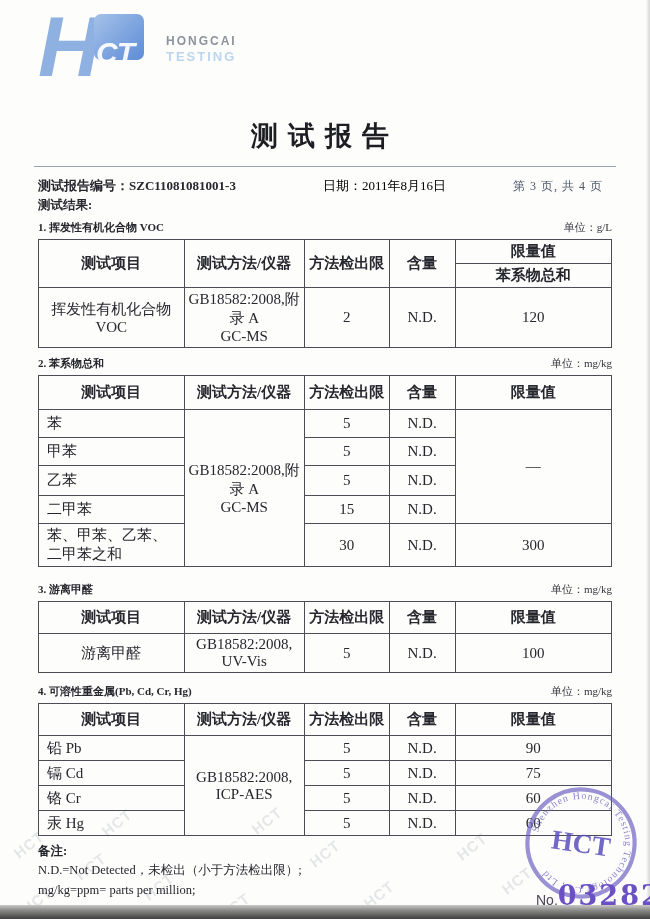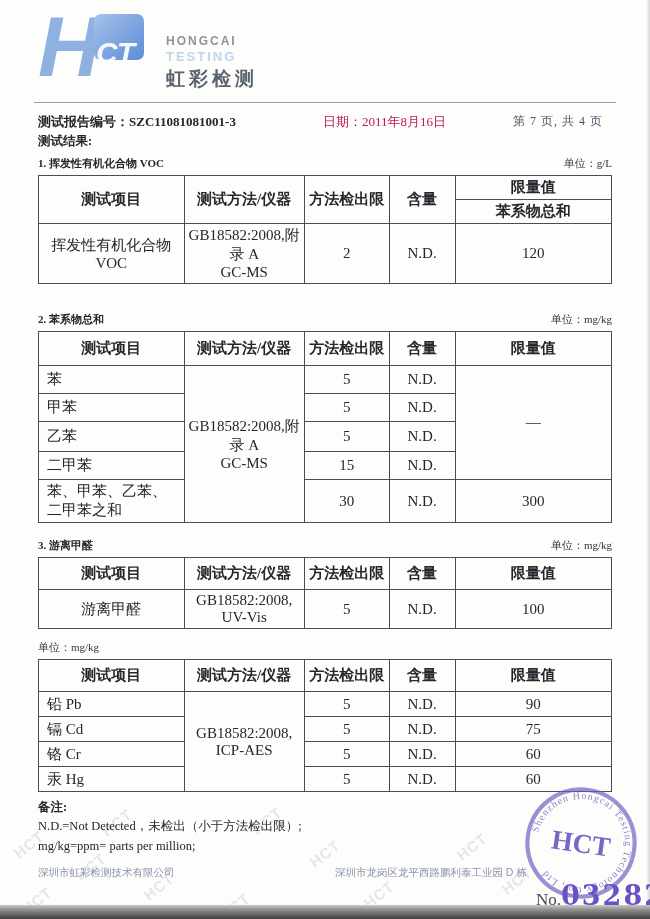--- a/index.html
+++ b/index.html
@@ -114,7 +114,6 @@
     <div class="logo-text">
       <div class="logo-en1">HONGCAI</div>
       <div class="logo-en2">TESTING</div>
-      <div class="logo-cn">虹彩检测</div>
     </div>
   </div>
 

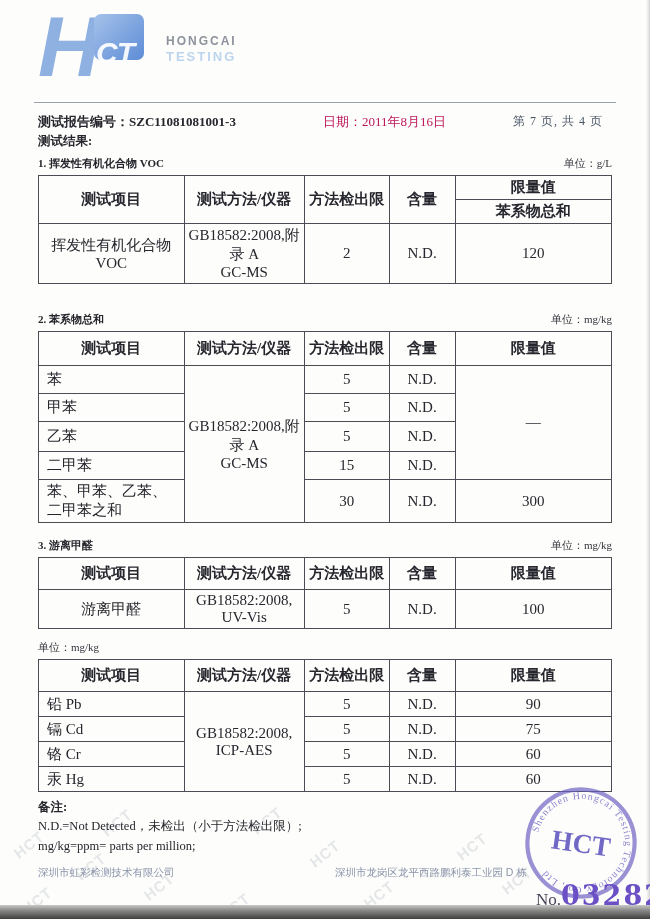--- a/index.html
+++ b/index.html
@@ -117,6 +117,7 @@
     </div>
   </div>
 
+  <div class="doc-title">测试报告</div>
   <div class="rule"></div>
 
   <div class="meta-row">

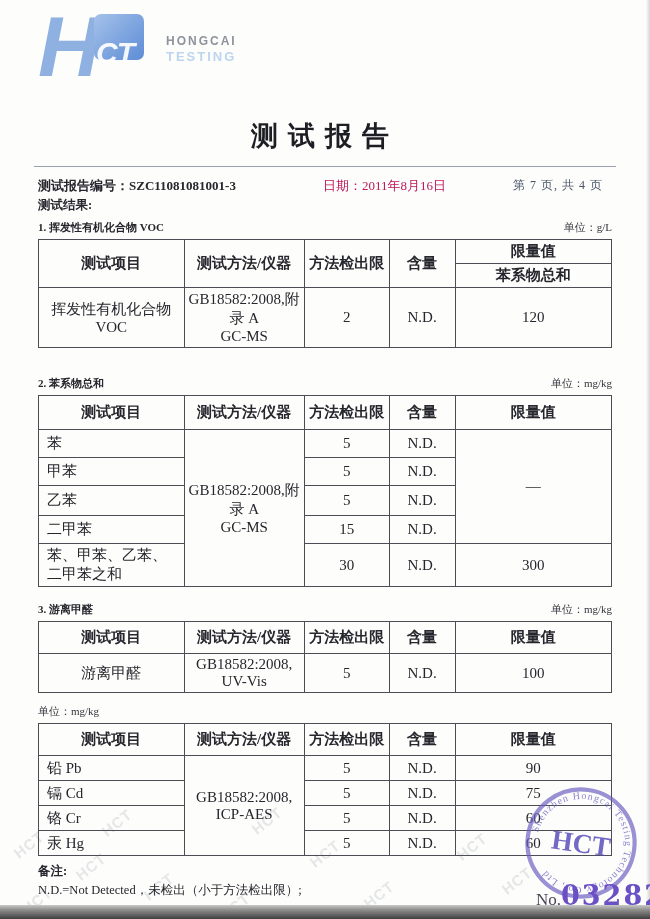--- a/index.html
+++ b/index.html
@@ -40,7 +40,7 @@
     margin:16px 0 12px; color:#1d1d24;
   }
   .rule { border-top:1.5px solid #9aa0ad; margin:0 -4px; }
-  .meta-row { display:flex; align-items:flex-start; padding:10px 0 2px; font-size:13px; }
+  .meta-row { display:flex; align-items:flex-end; padding:10px 0 2px; font-size:13px; }
   .meta-report { font-weight:bold; width:285px; }
   .meta-date { width:190px; color:#be185d; }
   .meta-page { color:#4a5568; font-size:12px; letter-spacing:1px; }

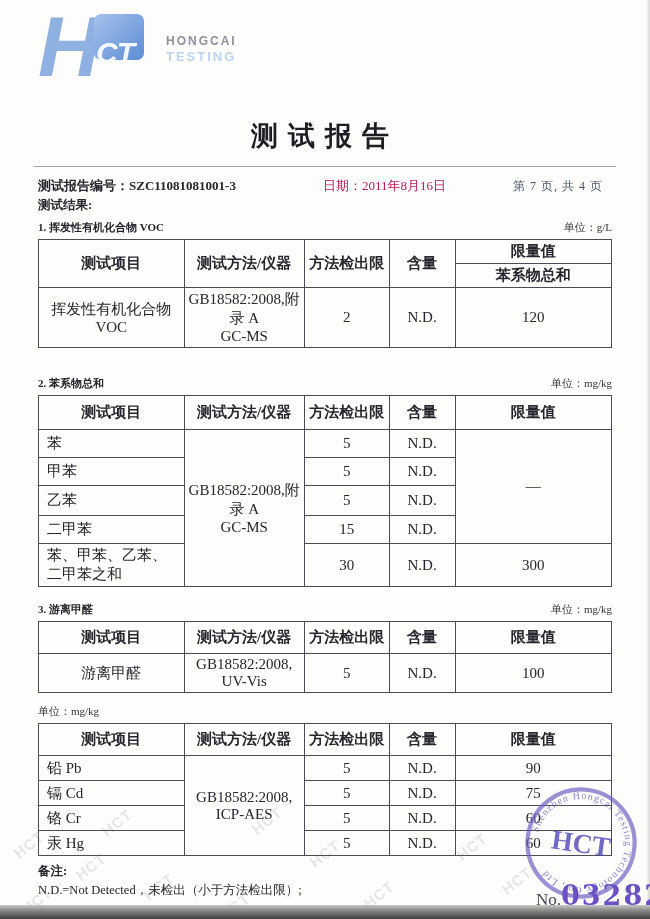--- a/index.html
+++ b/index.html
@@ -42,7 +42,7 @@
   .rule { border-top:1.5px solid #9aa0ad; margin:0 -4px; }
   .meta-row { display:flex; align-items:flex-end; padding:10px 0 2px; font-size:13px; }
   .meta-report { font-weight:bold; width:285px; }
-  .meta-date { width:190px; color:#be185d; }
+  .meta-date { width:190px; color:#000000; }
   .meta-page { color:#4a5568; font-size:12px; letter-spacing:1px; }
 
   .results-label { font-weight:bold; font-size:12.5px; }

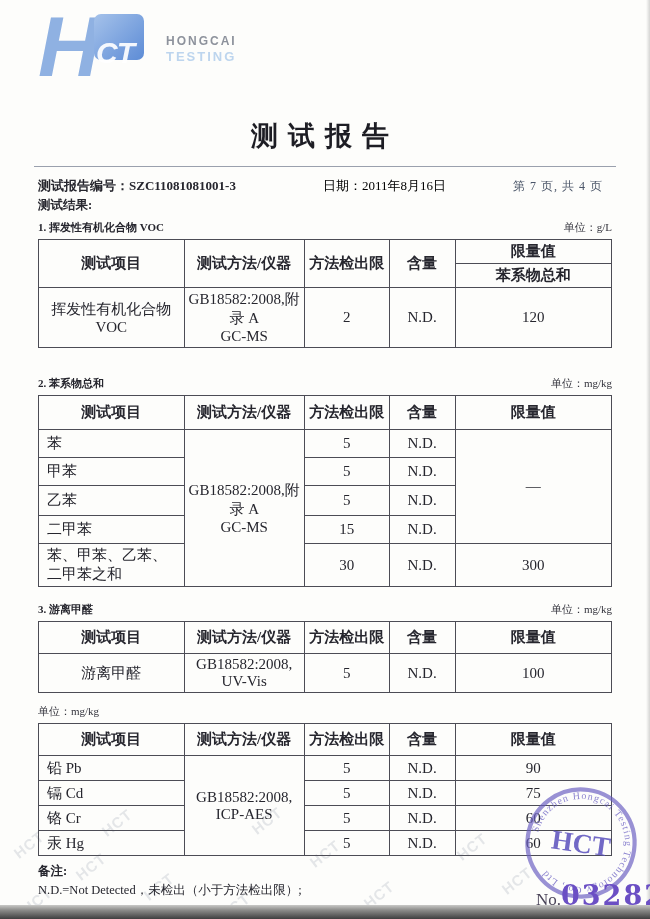--- a/index.html
+++ b/index.html
@@ -127,7 +127,7 @@
     <div class="meta-date">
       <span>日期：</span><span>2011年8月16日</span>
     </div>
-    <div class="meta-page">第 7 页, 共 4 页</div>
+    <div class="meta-page">第 3 页, 共 4 页</div>
   </div>
 
   <div class="results-label">测试结果:</div>

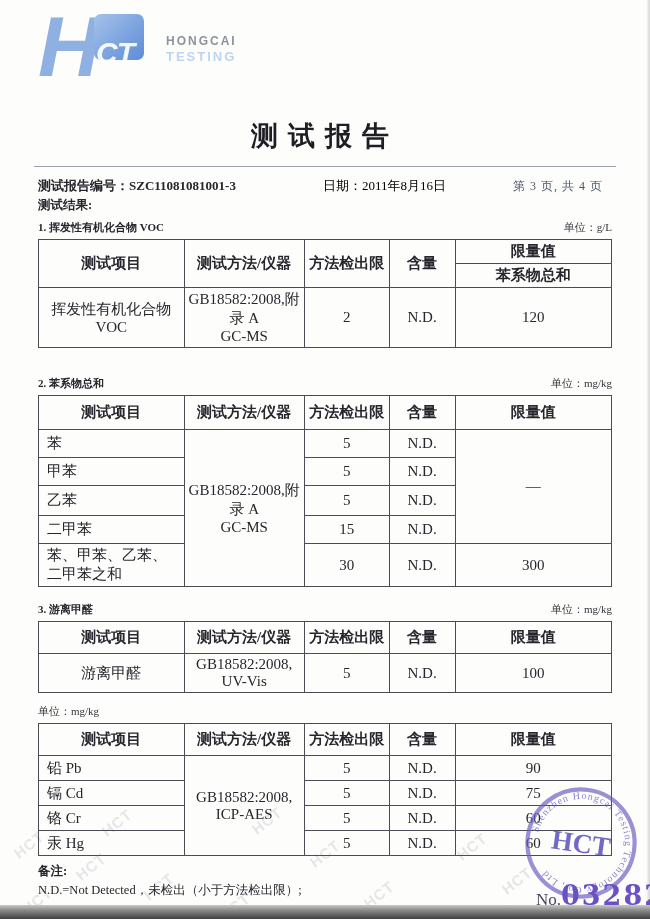--- a/index.html
+++ b/index.html
@@ -51,7 +51,7 @@
   .sec-head { display:flex; justify-content:space-between; align-items:flex-end; font-size:11px; }
   .sec-head .h { font-weight:bold; }
   .sec-head .u { color:#33333c; }
-  .s1 { margin-top:6px; }  .s2 { margin-top:28px; }
+  .s1 { margin-top:6px; }  .s2 { margin-top:8px; }
   .s3 { margin-top:15px; } .s4 { margin-top:11px; }
 
   table { width:100%; border-collapse:collapse; table-layout:fixed; margin-top:4px; font-size:15px; }

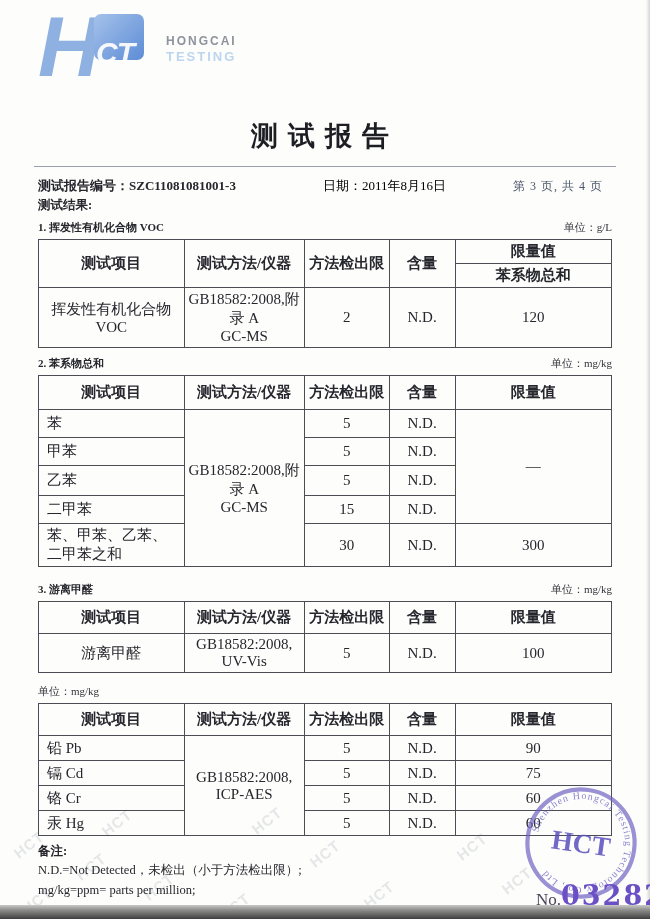--- a/index.html
+++ b/index.html
@@ -249,6 +249,7 @@
     </table>
 
   <div class="sec-head s4">
+    <span class="h">4. 可溶性重金属(Pb, Cd, Cr, Hg)</span>
     <span class="u">单位：mg/kg</span>
   </div>
   <table>

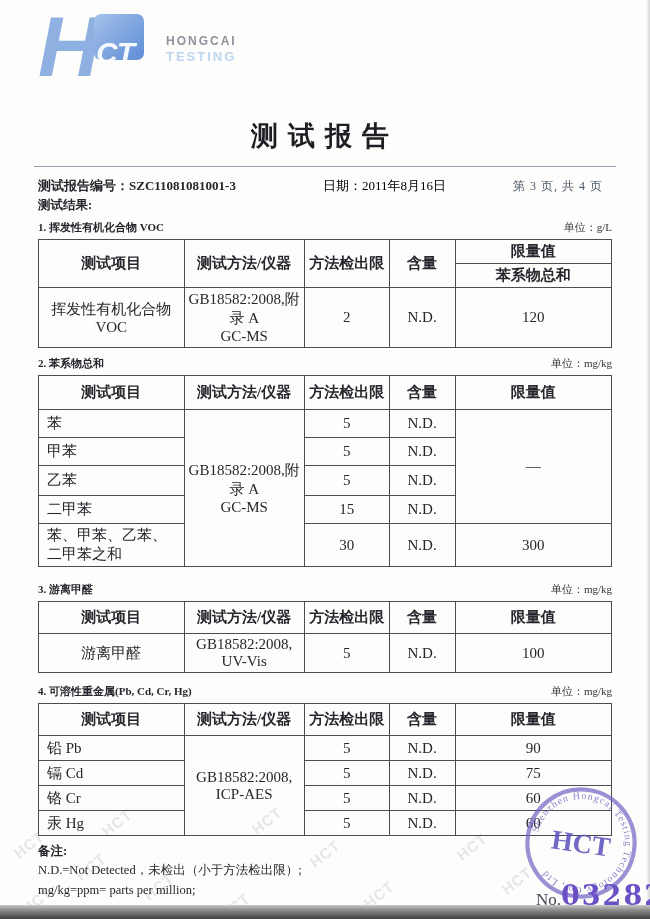--- a/index.html
+++ b/index.html
@@ -75,7 +75,7 @@
   
   .stamp { position:absolute; left:518px; top:780px; width:126px; height:126px; z-index:3; transform:rotate(8deg); opacity:.85; }
   .stamp-no { position:absolute; left:536px; top:880px; z-index:3; white-space:nowrap; }
-  .stamp-no .no-lbl { font-size:17px; color:#4a4458; font-family:Liberation Serif, serif; }
+  .stamp-no .no-lbl { font-size:14px; color:#4a4458; font-family:Liberation Sans, sans-serif; }
   .stamp-no .no-digits { font-size:27px; font-weight:bold; letter-spacing:2px; color:#6b4fc4; font-family:"DejaVu Serif",serif; }
 
   

